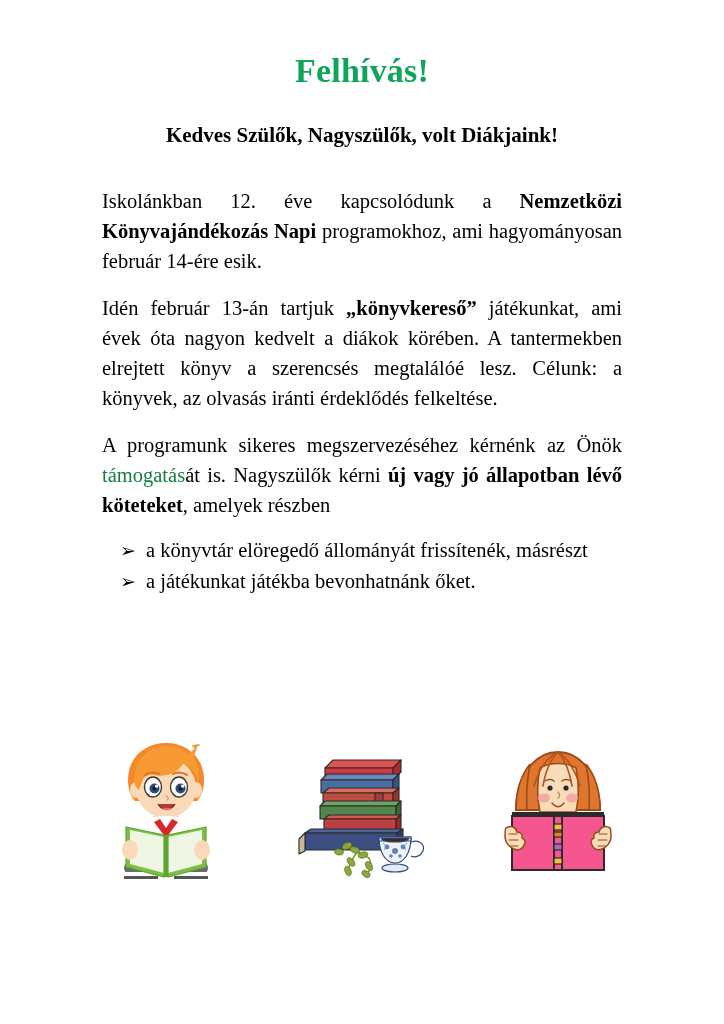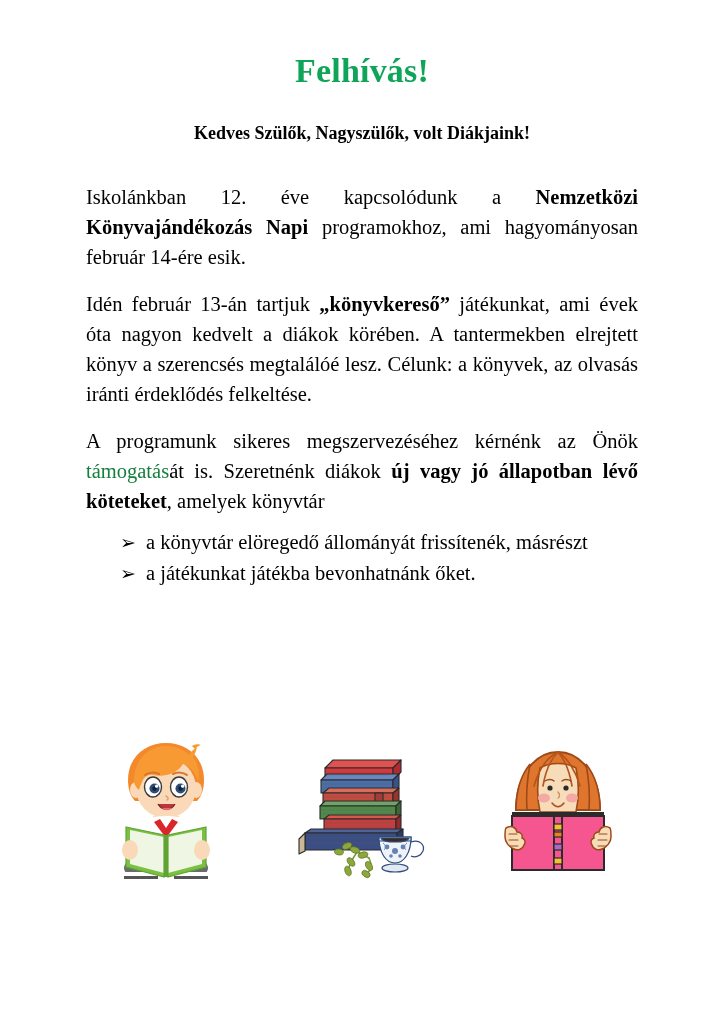--- a/index.html
+++ b/index.html
@@ -40,7 +40,7 @@
   .doc-subtitle {
     text-align: center;
     font-weight: bold;
-    font-size: 18px;
+    font-size: 21px;
     line-height: 1.2;
     margin: 0;
     padding-top: 34px;

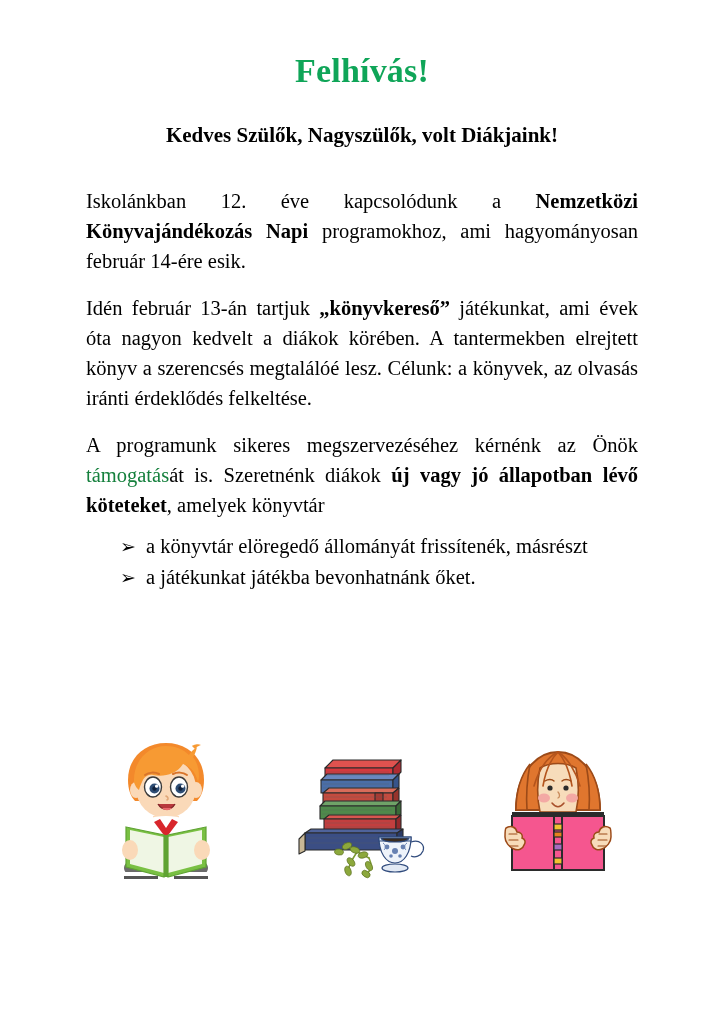--- a/index.html
+++ b/index.html
@@ -52,7 +52,7 @@
     text-justify: inter-word;
     font-size: 20.5px;
     line-height: 30px;
-    margin: 0;
+    margin: 16px;
   }
   .para.p1 { margin-top: 37px; }
   .para.p2 { margin-top: 17px; }

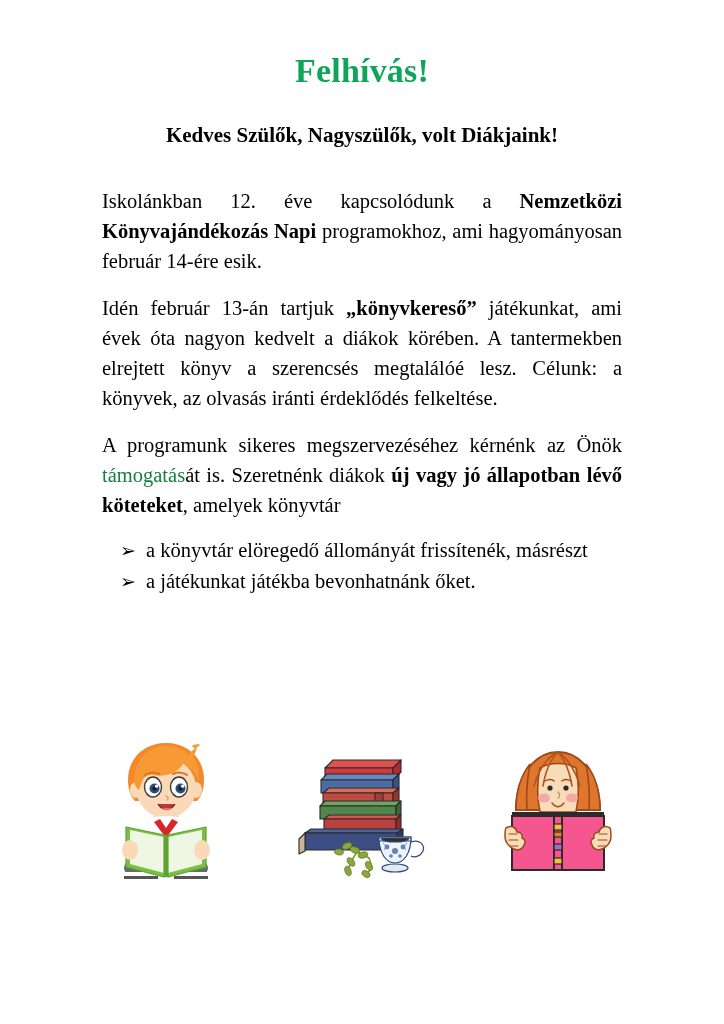--- a/index.html
+++ b/index.html
@@ -121,7 +121,7 @@
 
   <p class="para p2"><span>Idén február 13-án tartjuk </span><span class="bi">„könyvkereső”</span><span> játékunkat, ami évek óta nagyon kedvelt a diákok körében. A tantermekben elrejtett könyv a szerencsés megtalálóé lesz. Célunk: a könyvek, az olvasás iránti érdeklődés felkeltése.</span></p>
 
-  <p class="para p3"><span>A programunk sikeres megszervezéséhez kérnénk az Önök </span><span class="accent">támogatás</span><span>át is. Szeretnénk diákok </span><span class="b">új vagy jó állapotban lévő köteteket</span><span>, amelyek könyvtár</span></p>
+  <p class="para p3"><span>A programunk sikeres megszervezéséhez kérnénk az Önök </span><span class="accent">támogatás</span><span>át is. Nagyszülők kérni </span><span class="b">új vagy jó állapotban lévő köteteket</span><span>, amelyek könyvtár</span></p>
 
   <ul class="bullets">
     <li class="just">

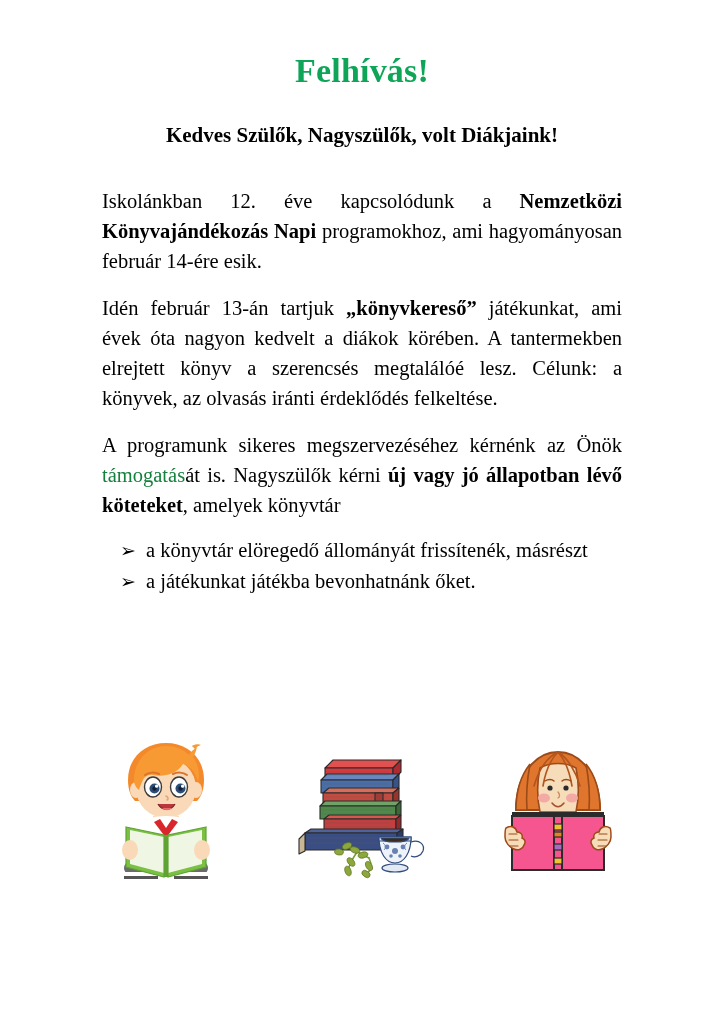--- a/index.html
+++ b/index.html
@@ -121,7 +121,7 @@
 
   <p class="para p2"><span>Idén február 13-án tartjuk </span><span class="bi">„könyvkereső”</span><span> játékunkat, ami évek óta nagyon kedvelt a diákok körében. A tantermekben elrejtett könyv a szerencsés megtalálóé lesz. Célunk: a könyvek, az olvasás iránti érdeklődés felkeltése.</span></p>
 
-  <p class="para p3"><span>A programunk sikeres megszervezéséhez kérnénk az Önök </span><span class="accent">támogatás</span><span>át is. Nagyszülők kérni </span><span class="b">új vagy jó állapotban lévő köteteket</span><span>, amelyek könyvtár</span></p>
+  <p class="para p3"><span>A programunk sikeres megszervezéséhez kérnénk az Önök </span><span class="accent">támogatás</span><span>át is. Nagyszülők kérni </span><span class="b">új vagy jó állapotban lévő köteteket</span><span>, amelyek részben</span></p>
 
   <ul class="bullets">
     <li class="just">

